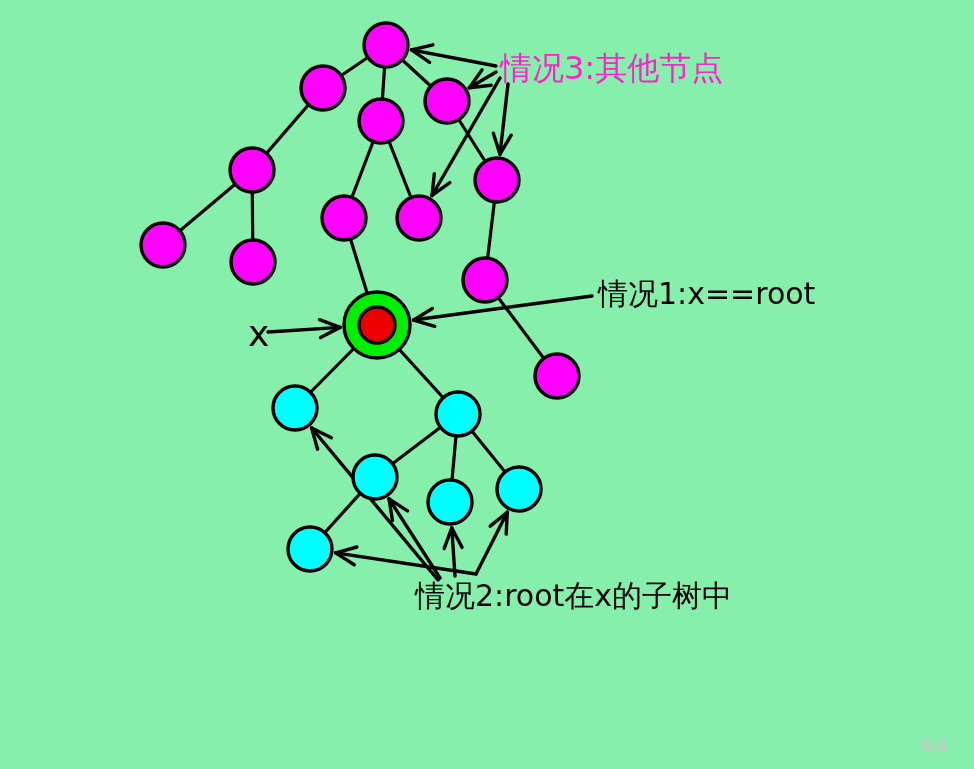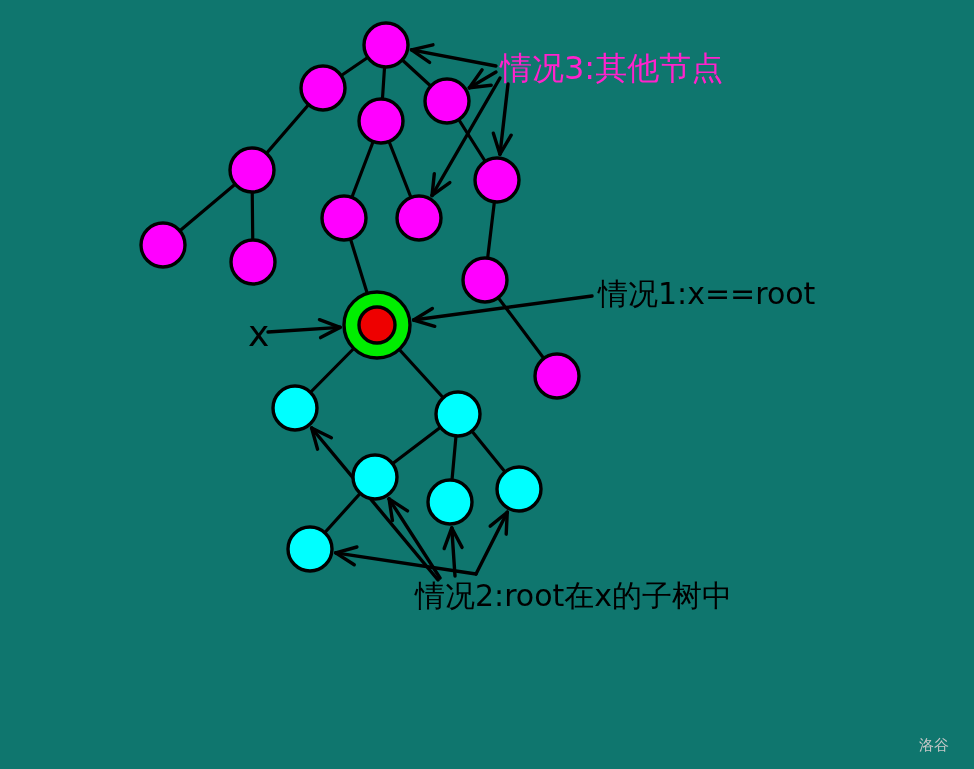--- a/index.html
+++ b/index.html
@@ -15,7 +15,7 @@
     position: relative;
     width: 974px;
     height: 769px;
-    background: #0f766e;
+    background: #86efac;
     overflow: hidden;
   }
   #diagram-svg {

